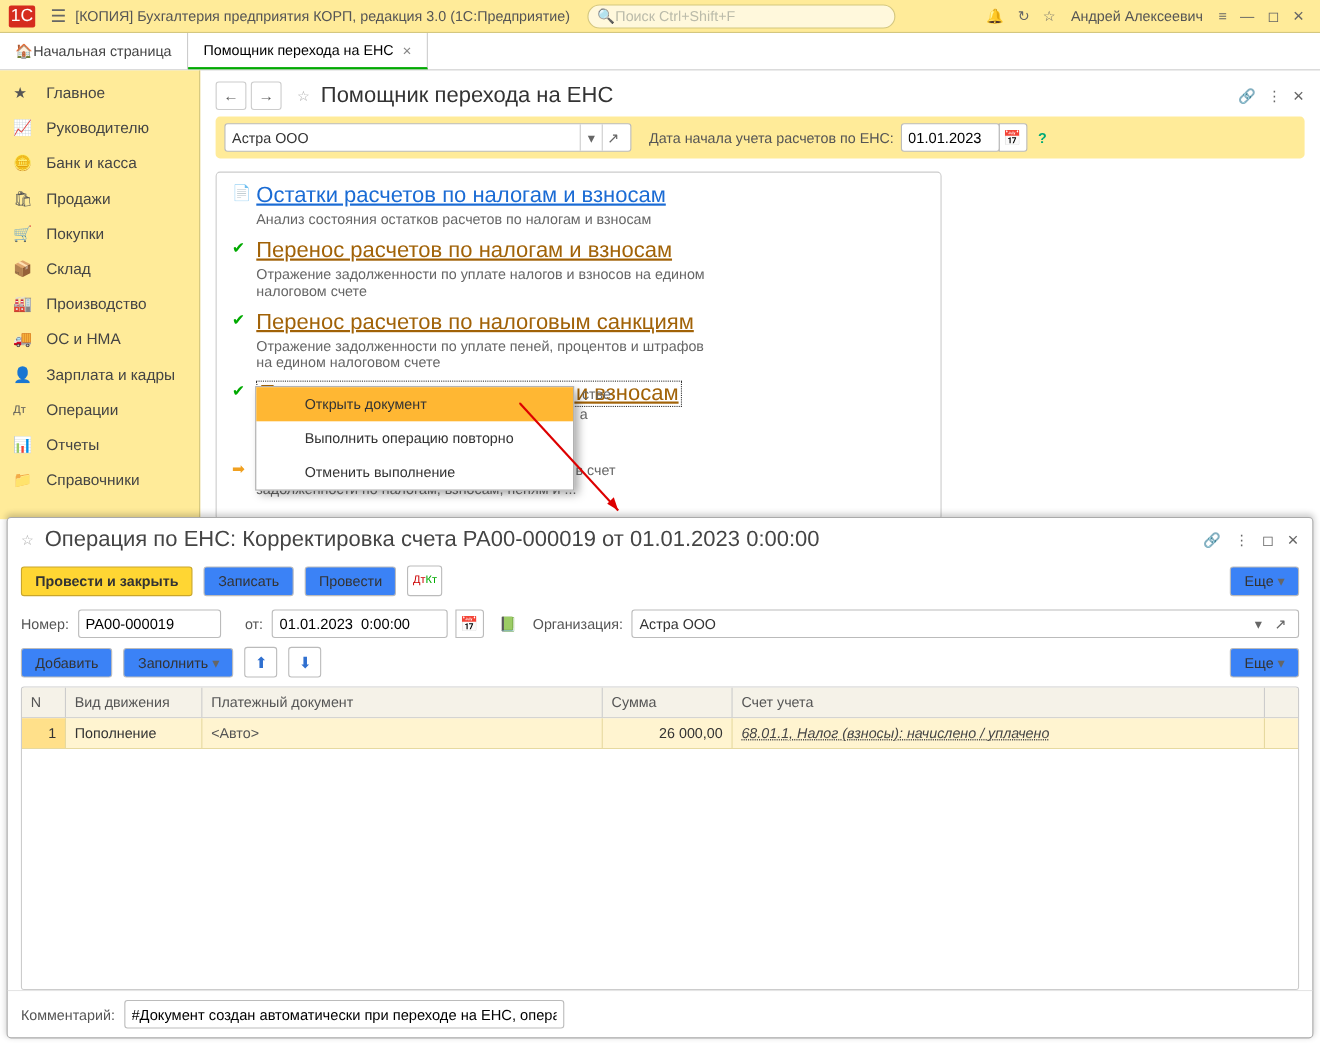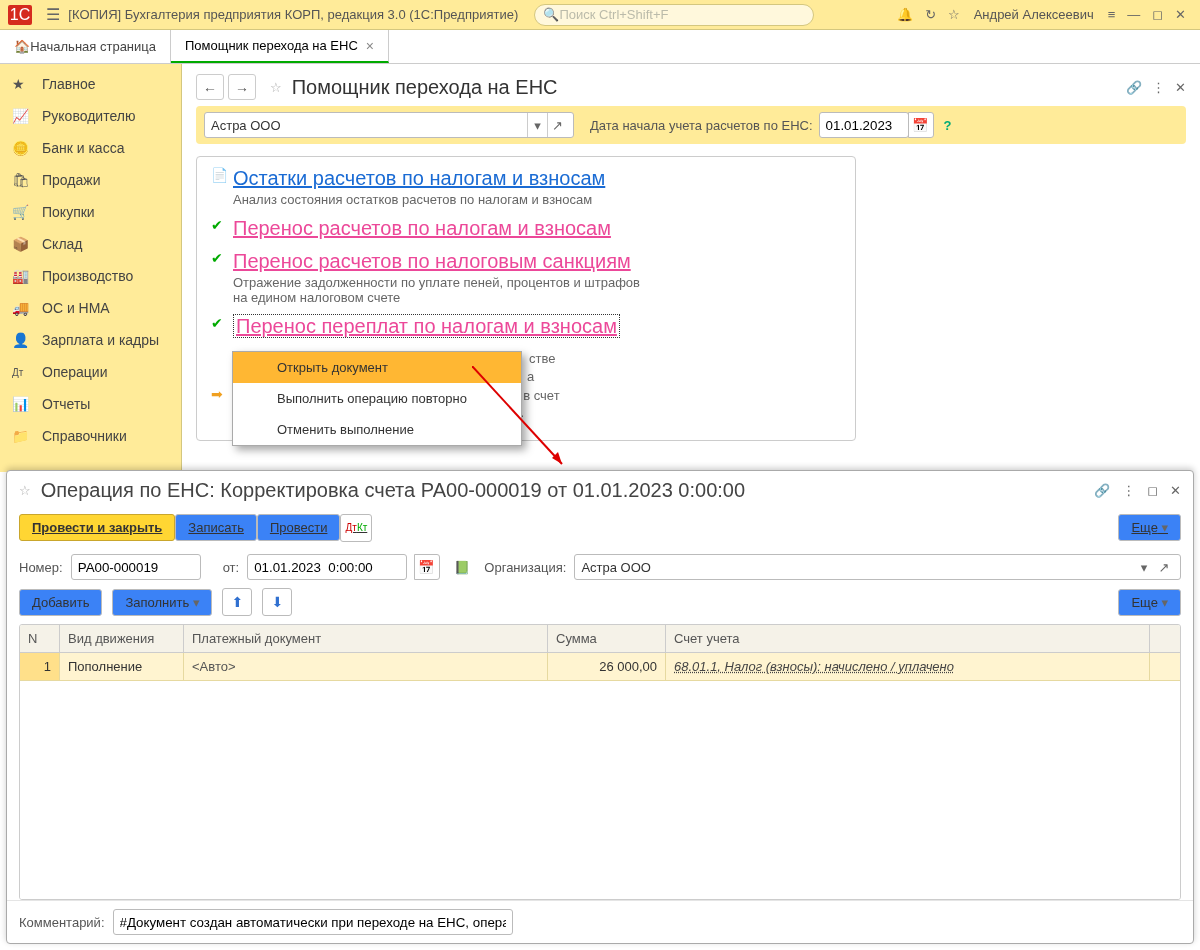--- a/index.html
+++ b/index.html
@@ -47,7 +47,7 @@
 .step { display: flex; margin-bottom: 10px; }
 .step-icon { width: 22px; flex: none; color:#0a0; font-size:14px; }
 .step-body .st-link { color: #1a6bd4; text-decoration: underline; cursor:pointer; font-size:20px;}
-.step-body .st-link.green { color:#ec4899; }
+.step-body .st-link.green { color:#a16207; }
 .step-body .st-desc { color:#666; font-size:13px; margin-top:2px; max-width:420px;}
 .step.sel .st-link { border:1px dotted #333; padding:0 2px; }
 

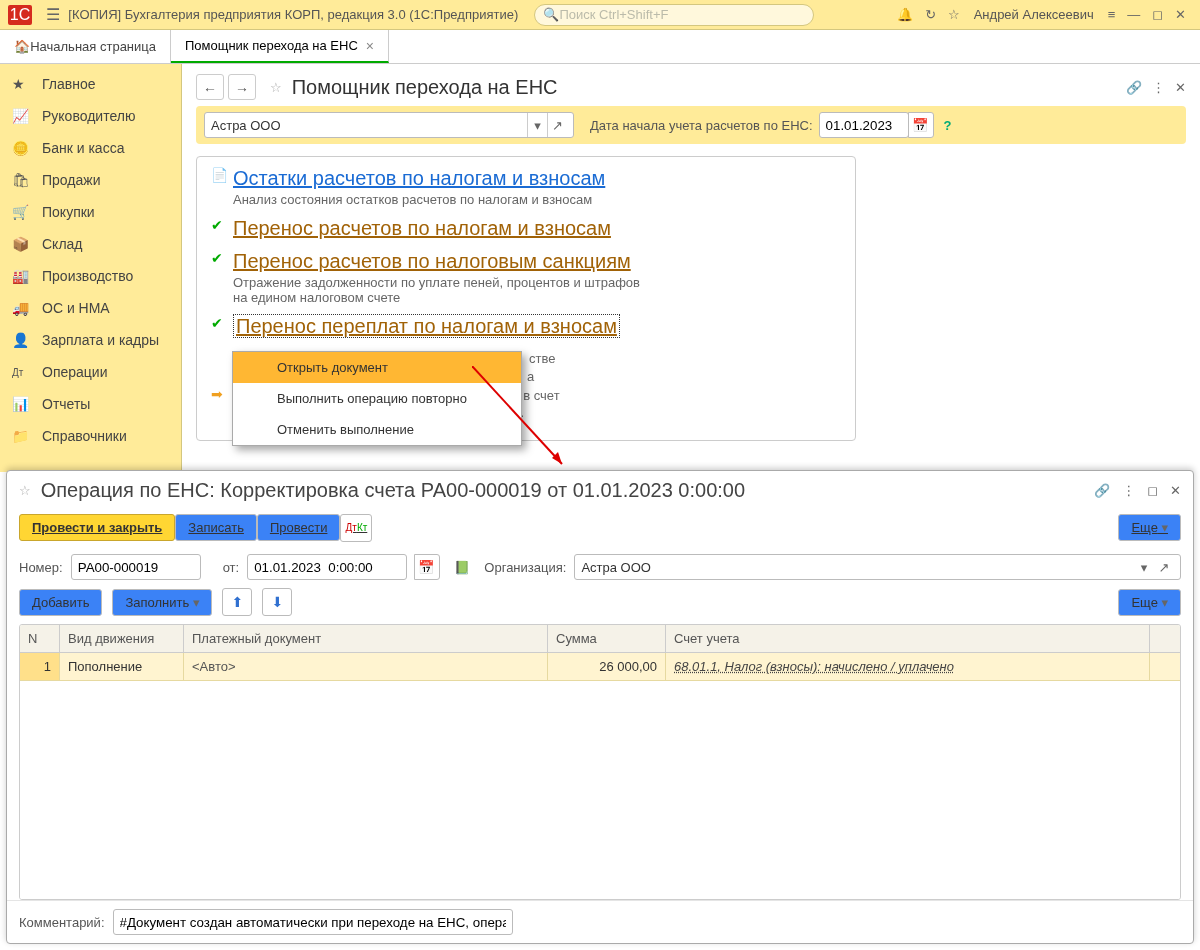--- a/index.html
+++ b/index.html
@@ -222,6 +222,7 @@
         <div class="step-icon">✔</div>
         <div class="step-body">
           <span class="st-link green">Перенос расчетов по налогам и взносам</span>
+          <div class="st-desc">Отражение задолженности по уплате налогов и взносов на едином налоговом счете</div>
         </div>
       </div>
       <div class="step">

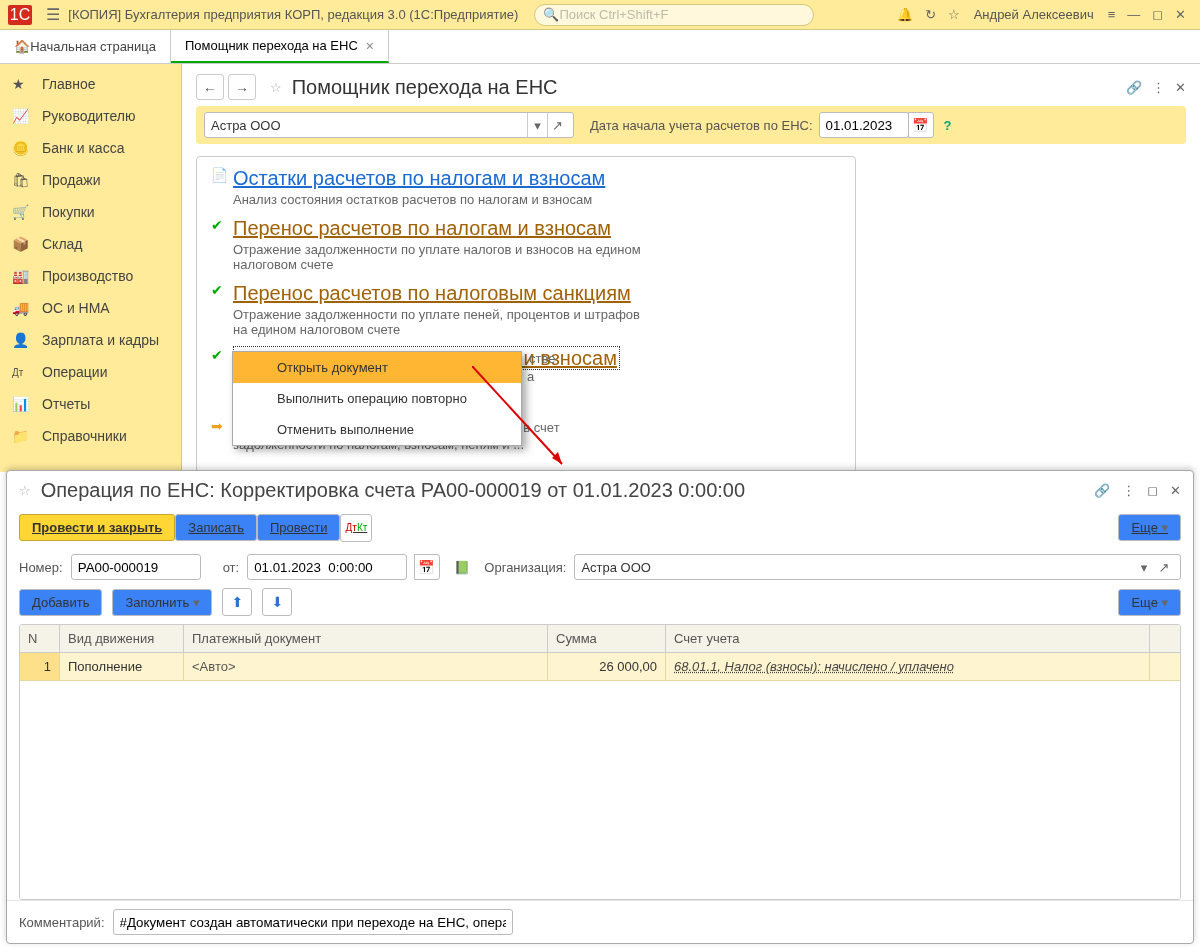--- a/index.html
+++ b/index.html
@@ -63,7 +63,7 @@
 .lw-title { font-size:20px; color:#444; }
 .lw-header .hdr-right { margin-left:auto; display:flex; align-items:center; gap:12px; color:#666;}
 
-.lw-toolbar { display:flex; align-items:flex-start; padding: 4px 12px 10px 12px; gap:0;text-decoration:underline;}
+.lw-toolbar { display:flex; align-items:flex-end; padding: 4px 12px 10px 12px; gap:10px;}
 .btn { border:1px solid #bbb; background:#3b82f6; border-radius:3px; padding:5px 12px; cursor:pointer; font-size:13px; color:#333;}
 .btn-primary { background:#ffd633; border-color:#c9a62c; font-weight:bold;}
 .btn.more::after{ content:" \25BE"; color:#666;}

